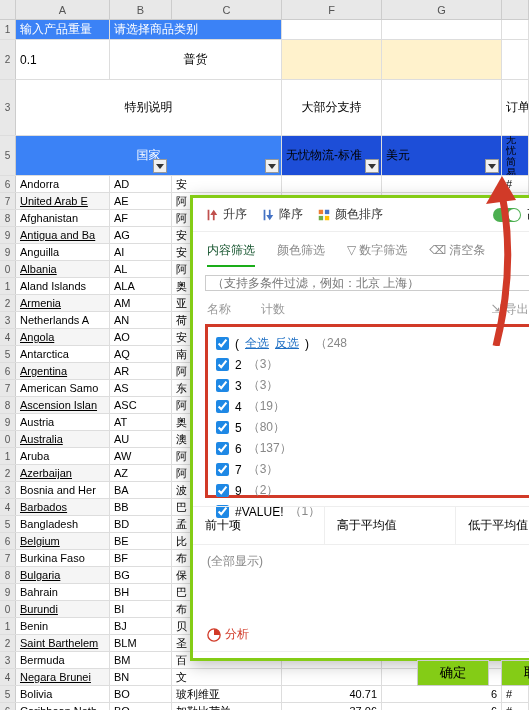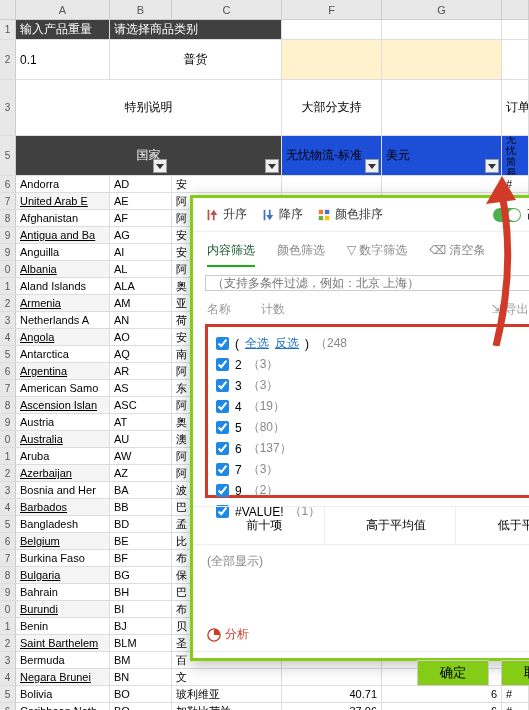--- a/index.html
+++ b/index.html
@@ -66,7 +66,7 @@
   .c-g { width: 120px; }
   .c-h { width: 27px; }
 
-  .hdr-dark { background: #404040; color: #fff; font-weight: 500; }
+  .hdr-dark { background: #3b82f6; color: #fff; font-weight: 500; }
   .hdr-yellow { background: #1d4ed8; color: #000; font-weight: 500; position: relative; }
   .hdr-yellow-lite { background: #fff2cc; }
   .merged { justify-content: center; }

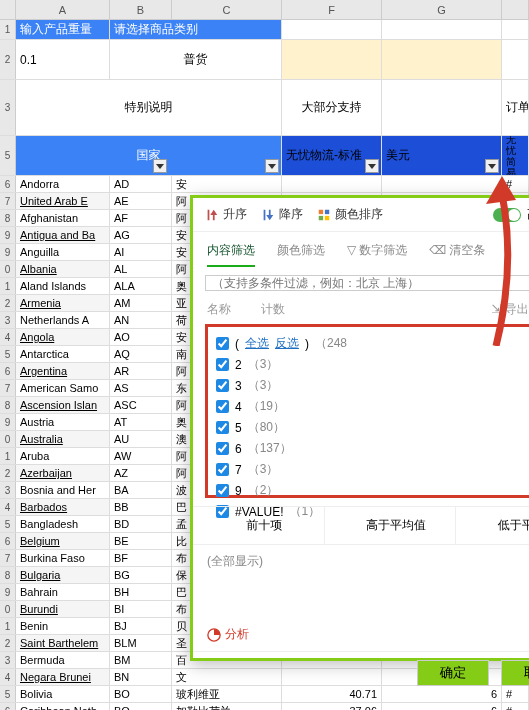--- a/index.html
+++ b/index.html
@@ -198,7 +198,6 @@
   }
   .fp-quick div {
     flex: 1;
-    text-align: center;
     padding: 10px 0;
     border-right: 1px solid #eee;
     cursor: pointer;

